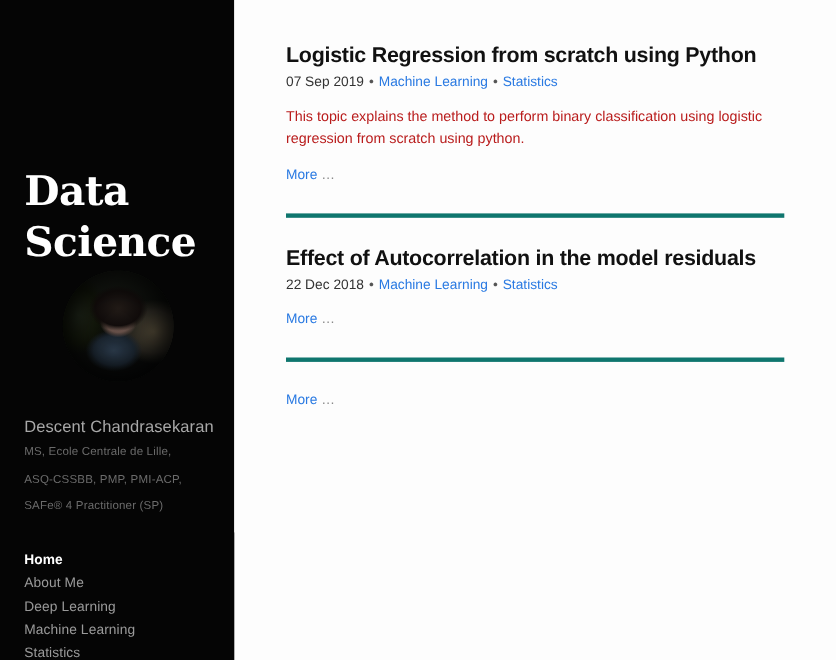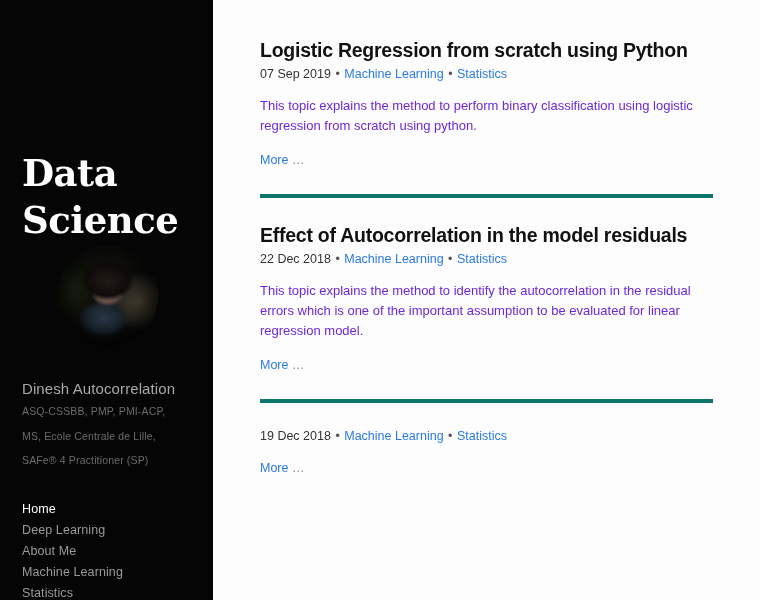--- a/index.html
+++ b/index.html
@@ -101,7 +101,7 @@
   .post-meta .sep { color:#555555; padding:0 1px; }
   .post-excerpt {
     font-size:13px; line-height:20px;
-    color:#6d28d9; margin-bottom:14px;
+    color:#b91c1c; margin-bottom:14px;
     max-width:460px;
   }
   .more-link { font-size:12.5px; line-height:16px; color:#2a7ae2; text-decoration:none; }

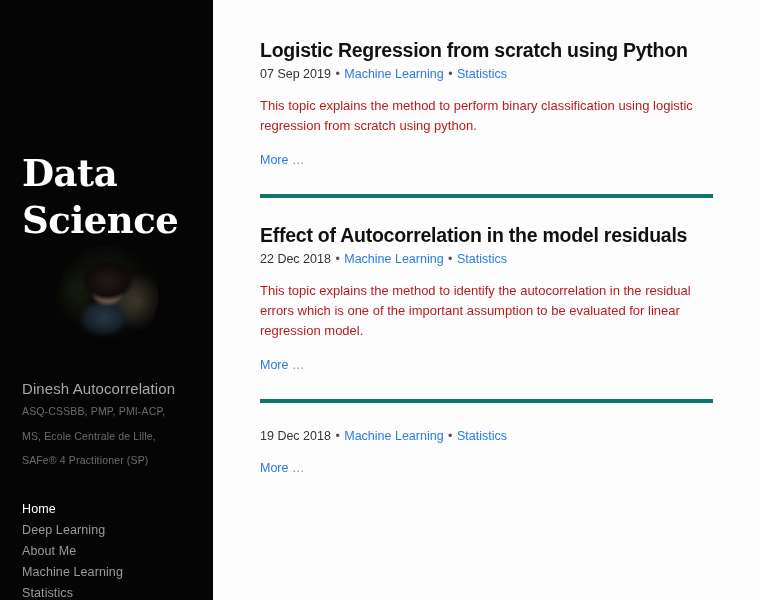--- a/index.html
+++ b/index.html
@@ -168,7 +168,6 @@
           <span class="sep">•</span>
           <a href="#">Statistics</a>
         </div>
-        <p class="post-excerpt">This topic explains the method to identify the autocorrelation in the residual errors which is one of the important assumption to be evaluated for linear regression model.</p>
         <a href="#" class="more-link"><span>More</span><span class="dots"> …</span></a>
       </div>
     </article>

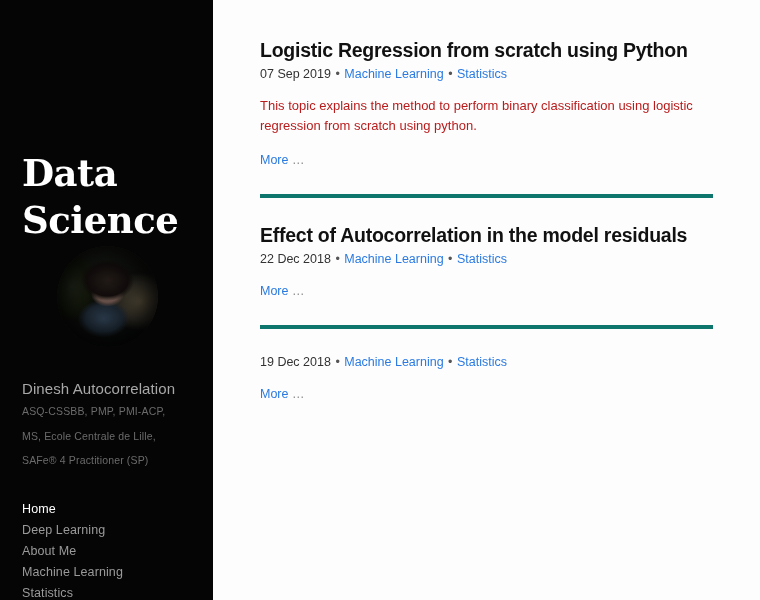--- a/index.html
+++ b/index.html
@@ -174,13 +174,6 @@
 
     <article class="post">
       <div class="post-inner">
-        <div class="post-meta">
-          <span>19 Dec 2018</span>
-          <span class="sep">•</span>
-          <a href="#">Machine Learning</a>
-          <span class="sep">•</span>
-          <a href="#">Statistics</a>
-        </div>
         <a href="#" class="more-link"><span>More</span><span class="dots"> …</span></a>
       </div>
     </article>

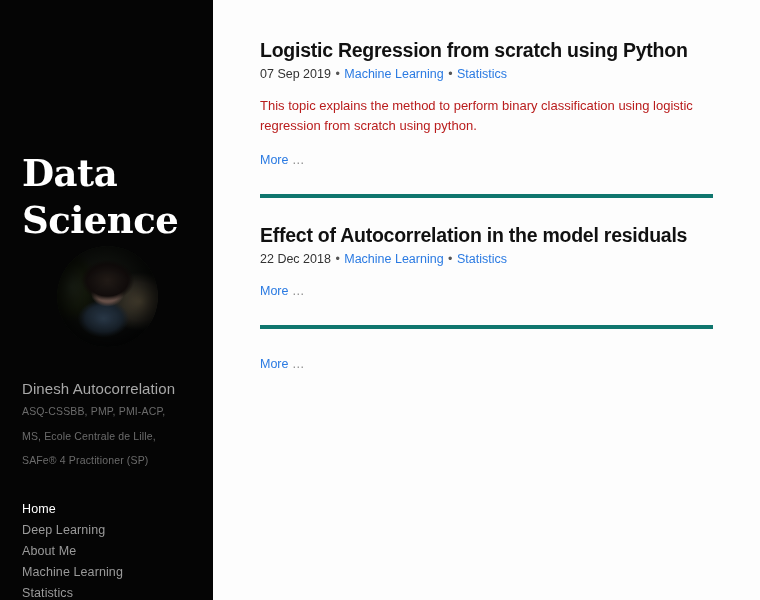--- a/index.html
+++ b/index.html
@@ -124,7 +124,7 @@
       <div class="avatar-vignette"></div>
     </div>
 
-    <div class="author-name">Dinesh Autocorrelation</div>
+    <div class="author-name">Descent Chandrasekaran</div>
 
     <div class="credentials">
       <div>ASQ-CSSBB, PMP, PMI-ACP,</div>

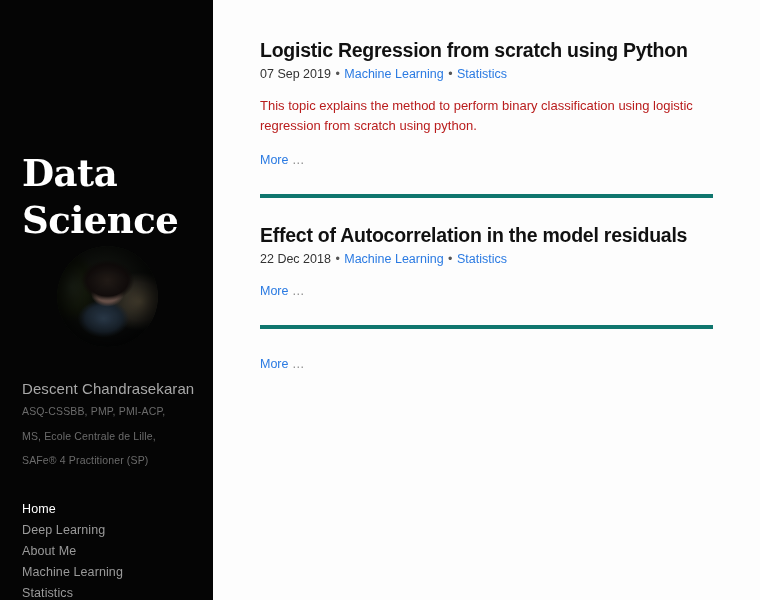--- a/index.html
+++ b/index.html
@@ -127,8 +127,8 @@
     <div class="author-name">Descent Chandrasekaran</div>
 
     <div class="credentials">
+      <div>MS, Ecole Centrale de Lille,</div>
       <div>ASQ-CSSBB, PMP, PMI-ACP,</div>
-      <div>MS, Ecole Centrale de Lille,</div>
       <div>SAFe® 4 Practitioner (SP)</div>
     </div>
 

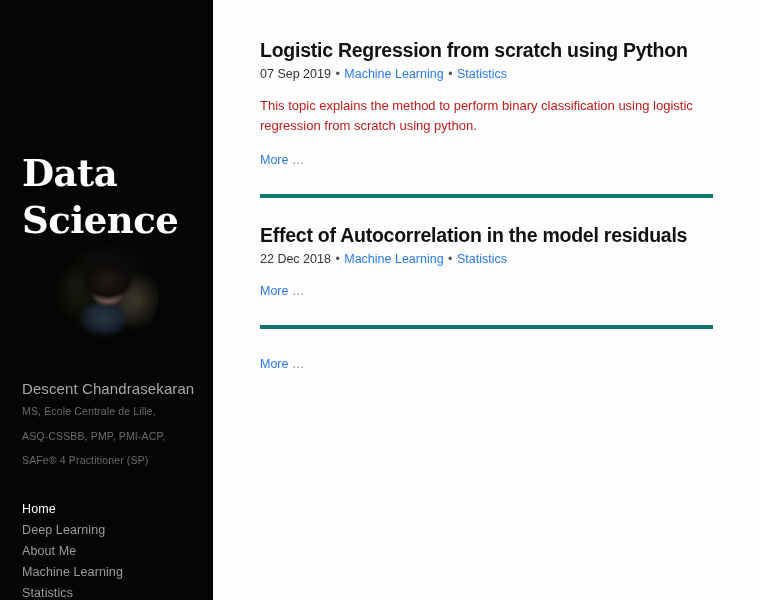--- a/index.html
+++ b/index.html
@@ -74,7 +74,7 @@
     margin-bottom:6px;
     letter-spacing:0.1px;
   }
-  .navlist a.active { color:#ffffff; font-weight:400; }
+  .navlist a.active { color:#ffffff; font-weight:700; }
 
   
   .main {

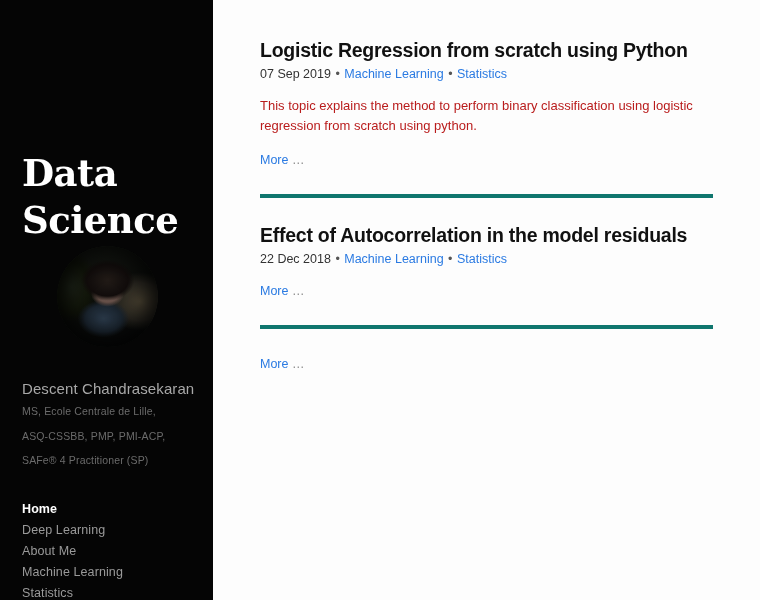--- a/index.html
+++ b/index.html
@@ -134,8 +134,8 @@
 
     <nav class="navlist">
       <a href="#" class="active">Home</a>
+      <a href="#">About Me</a>
       <a href="#">Deep Learning</a>
-      <a href="#">About Me</a>
       <a href="#">Machine Learning</a>
       <a href="#">Statistics</a>
     </nav>

